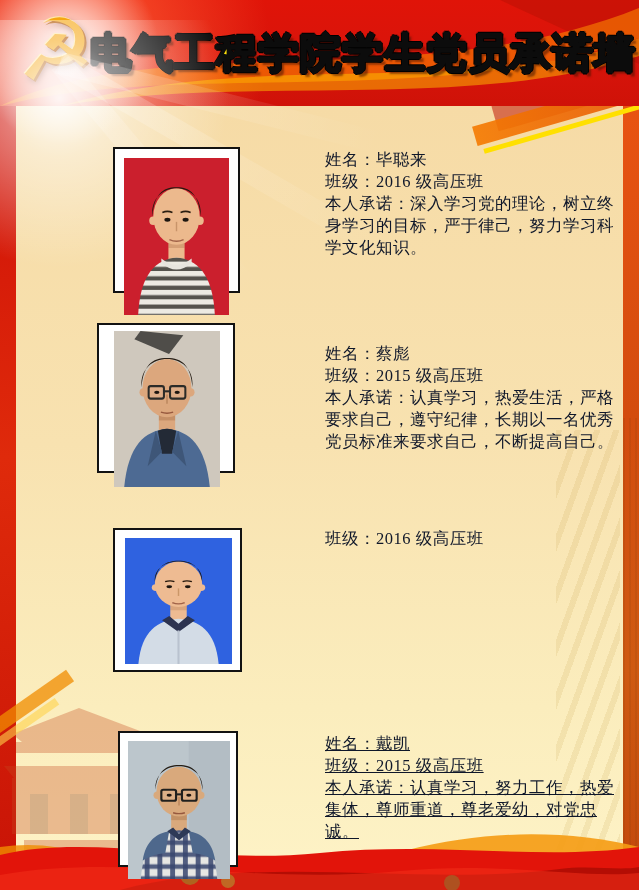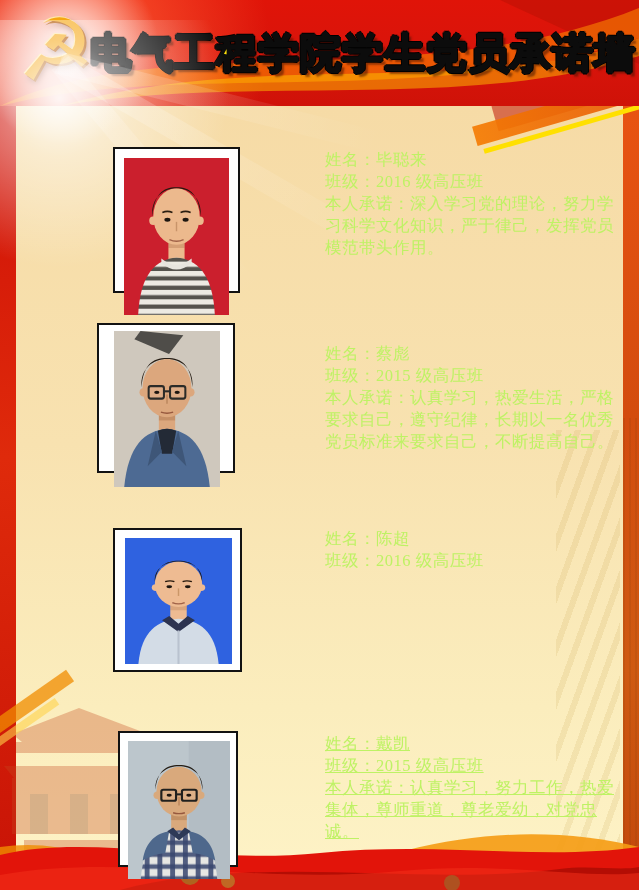--- a/index.html
+++ b/index.html
@@ -70,7 +70,7 @@
   .ph-shirt{fill:var(--shirt);} .ph-accent{fill:var(--accent);}
 
   
-  .info { position:absolute; left:325px; width:292px; z-index:6; color:#bef264;
+  .info { position:absolute; left:325px; width:292px; z-index:6; color:#0f172a;
     font-size:16.5px; line-height:22px; letter-spacing:0.5px; }
   .info1 { top:149px; } .info2 { top:343px; } .info3 { top:528px; } .info4 { top:733px;text-decoration:underline; }
 

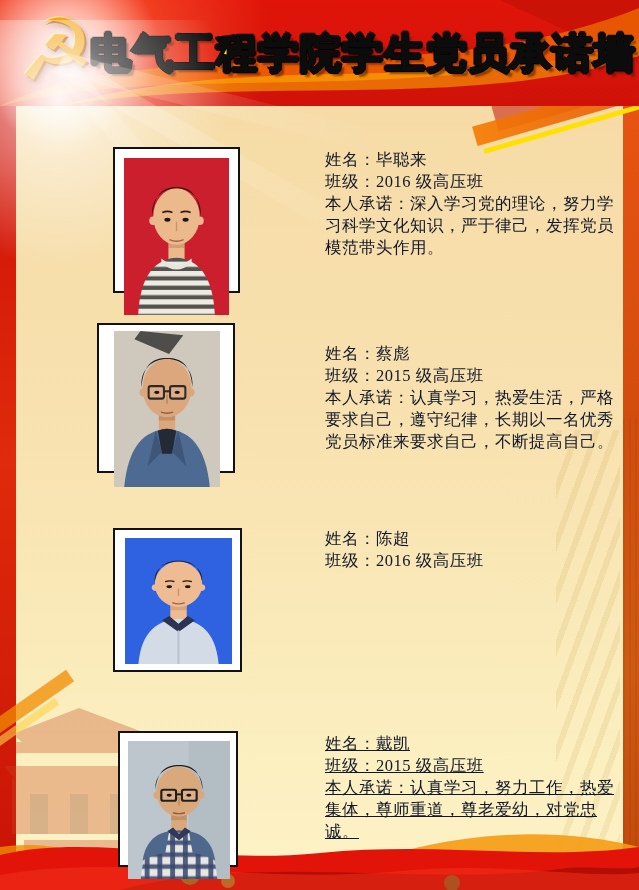--- a/index.html
+++ b/index.html
@@ -150,7 +150,7 @@
   <div class="info info1">
     <div><span>姓名：</span><span>毕聪来</span></div>
     <div><span>班级：</span><span>2016 级高压班</span></div>
-    <div><span>本人承诺：</span><span>深入学习党的理论，努力学习科学文化知识，严于律己，发挥党员模范带头作用。</span></div>
+    <div><span>本人承诺：</span><span>深入学习党的理论，树立终身学习的目标，严于律己，努力学习科学文化知识。</span></div>
   </div>
 
   <div class="card card2">

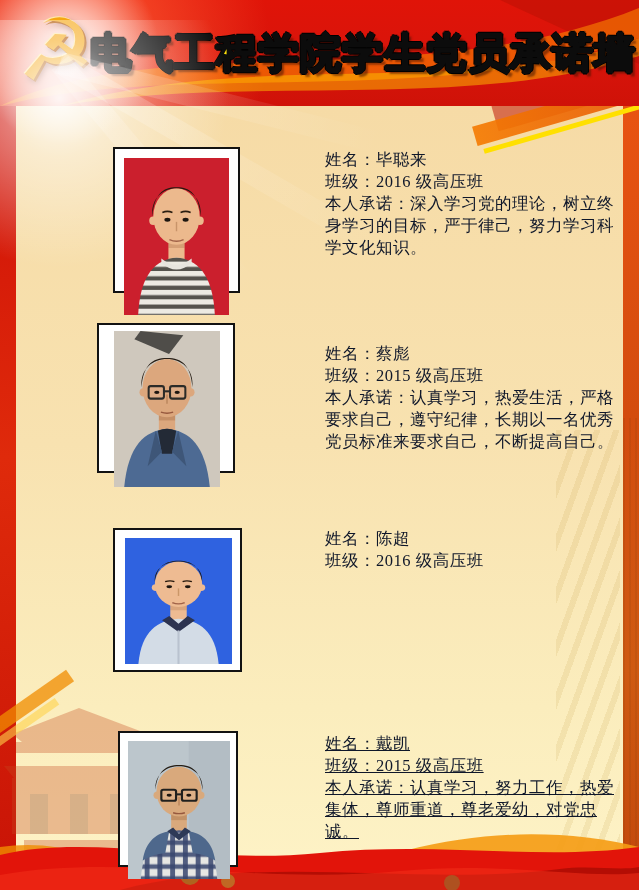--- a/index.html
+++ b/index.html
@@ -207,7 +207,6 @@
     </div>
   </div>
   <div class="info info3">
-    <div><span>姓名：</span><span>陈超</span></div>
     <div><span>班级：</span><span>2016 级高压班</span></div>
   </div>
 

